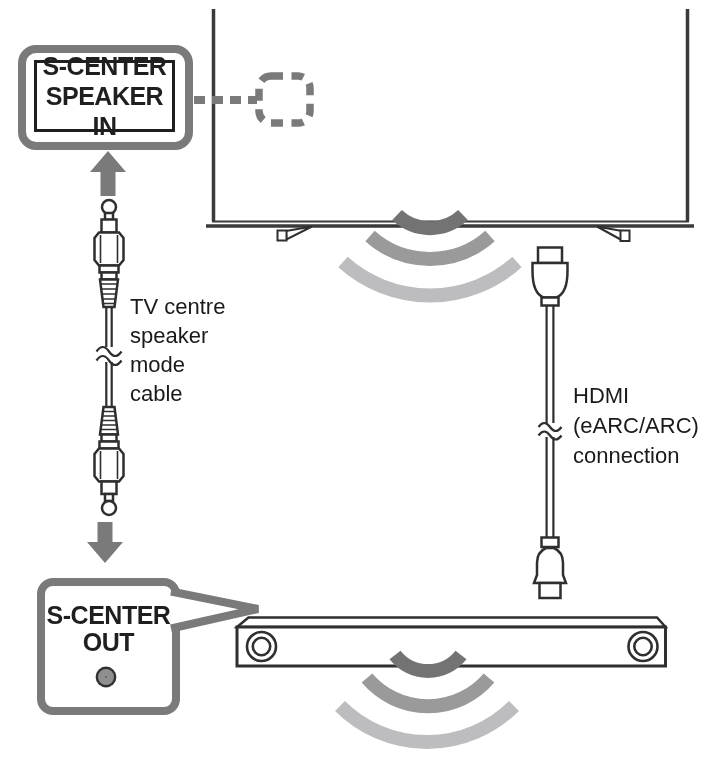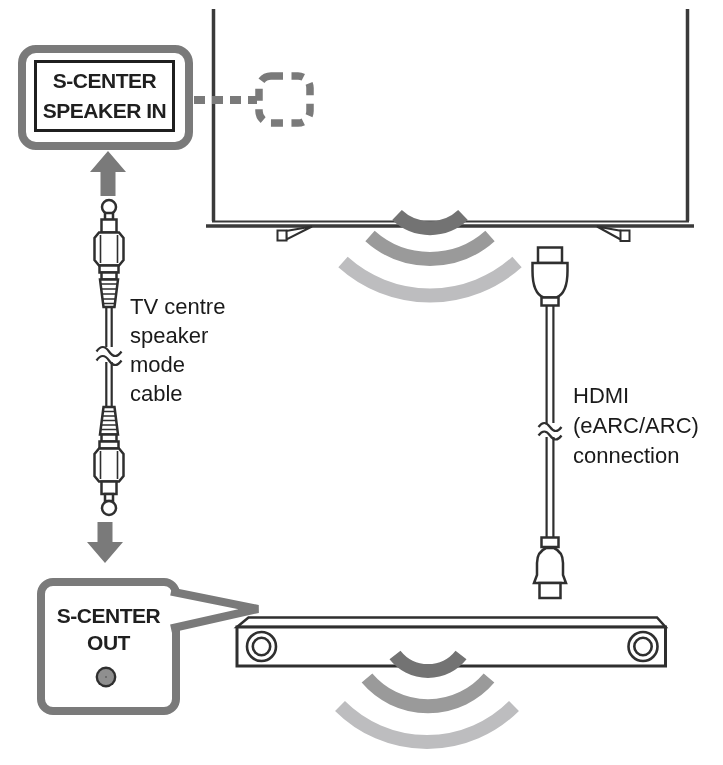--- a/index.html
+++ b/index.html
@@ -19,7 +19,7 @@
   }
   .box-out{left:37px;top:578px;width:143px;height:137px;border-radius:16px;}
   .port-label{
-    font-size:21px;font-weight:bold;line-height:30px;letter-spacing:-0.5px;
+    font-size:25px;font-weight:bold;line-height:30px;letter-spacing:-0.5px;
     text-align:center;white-space:pre-line;color:#1f1f1f;
   }
   .box-out .port-label{position:absolute;left:0;top:16px;width:127px;line-height:27px;}

